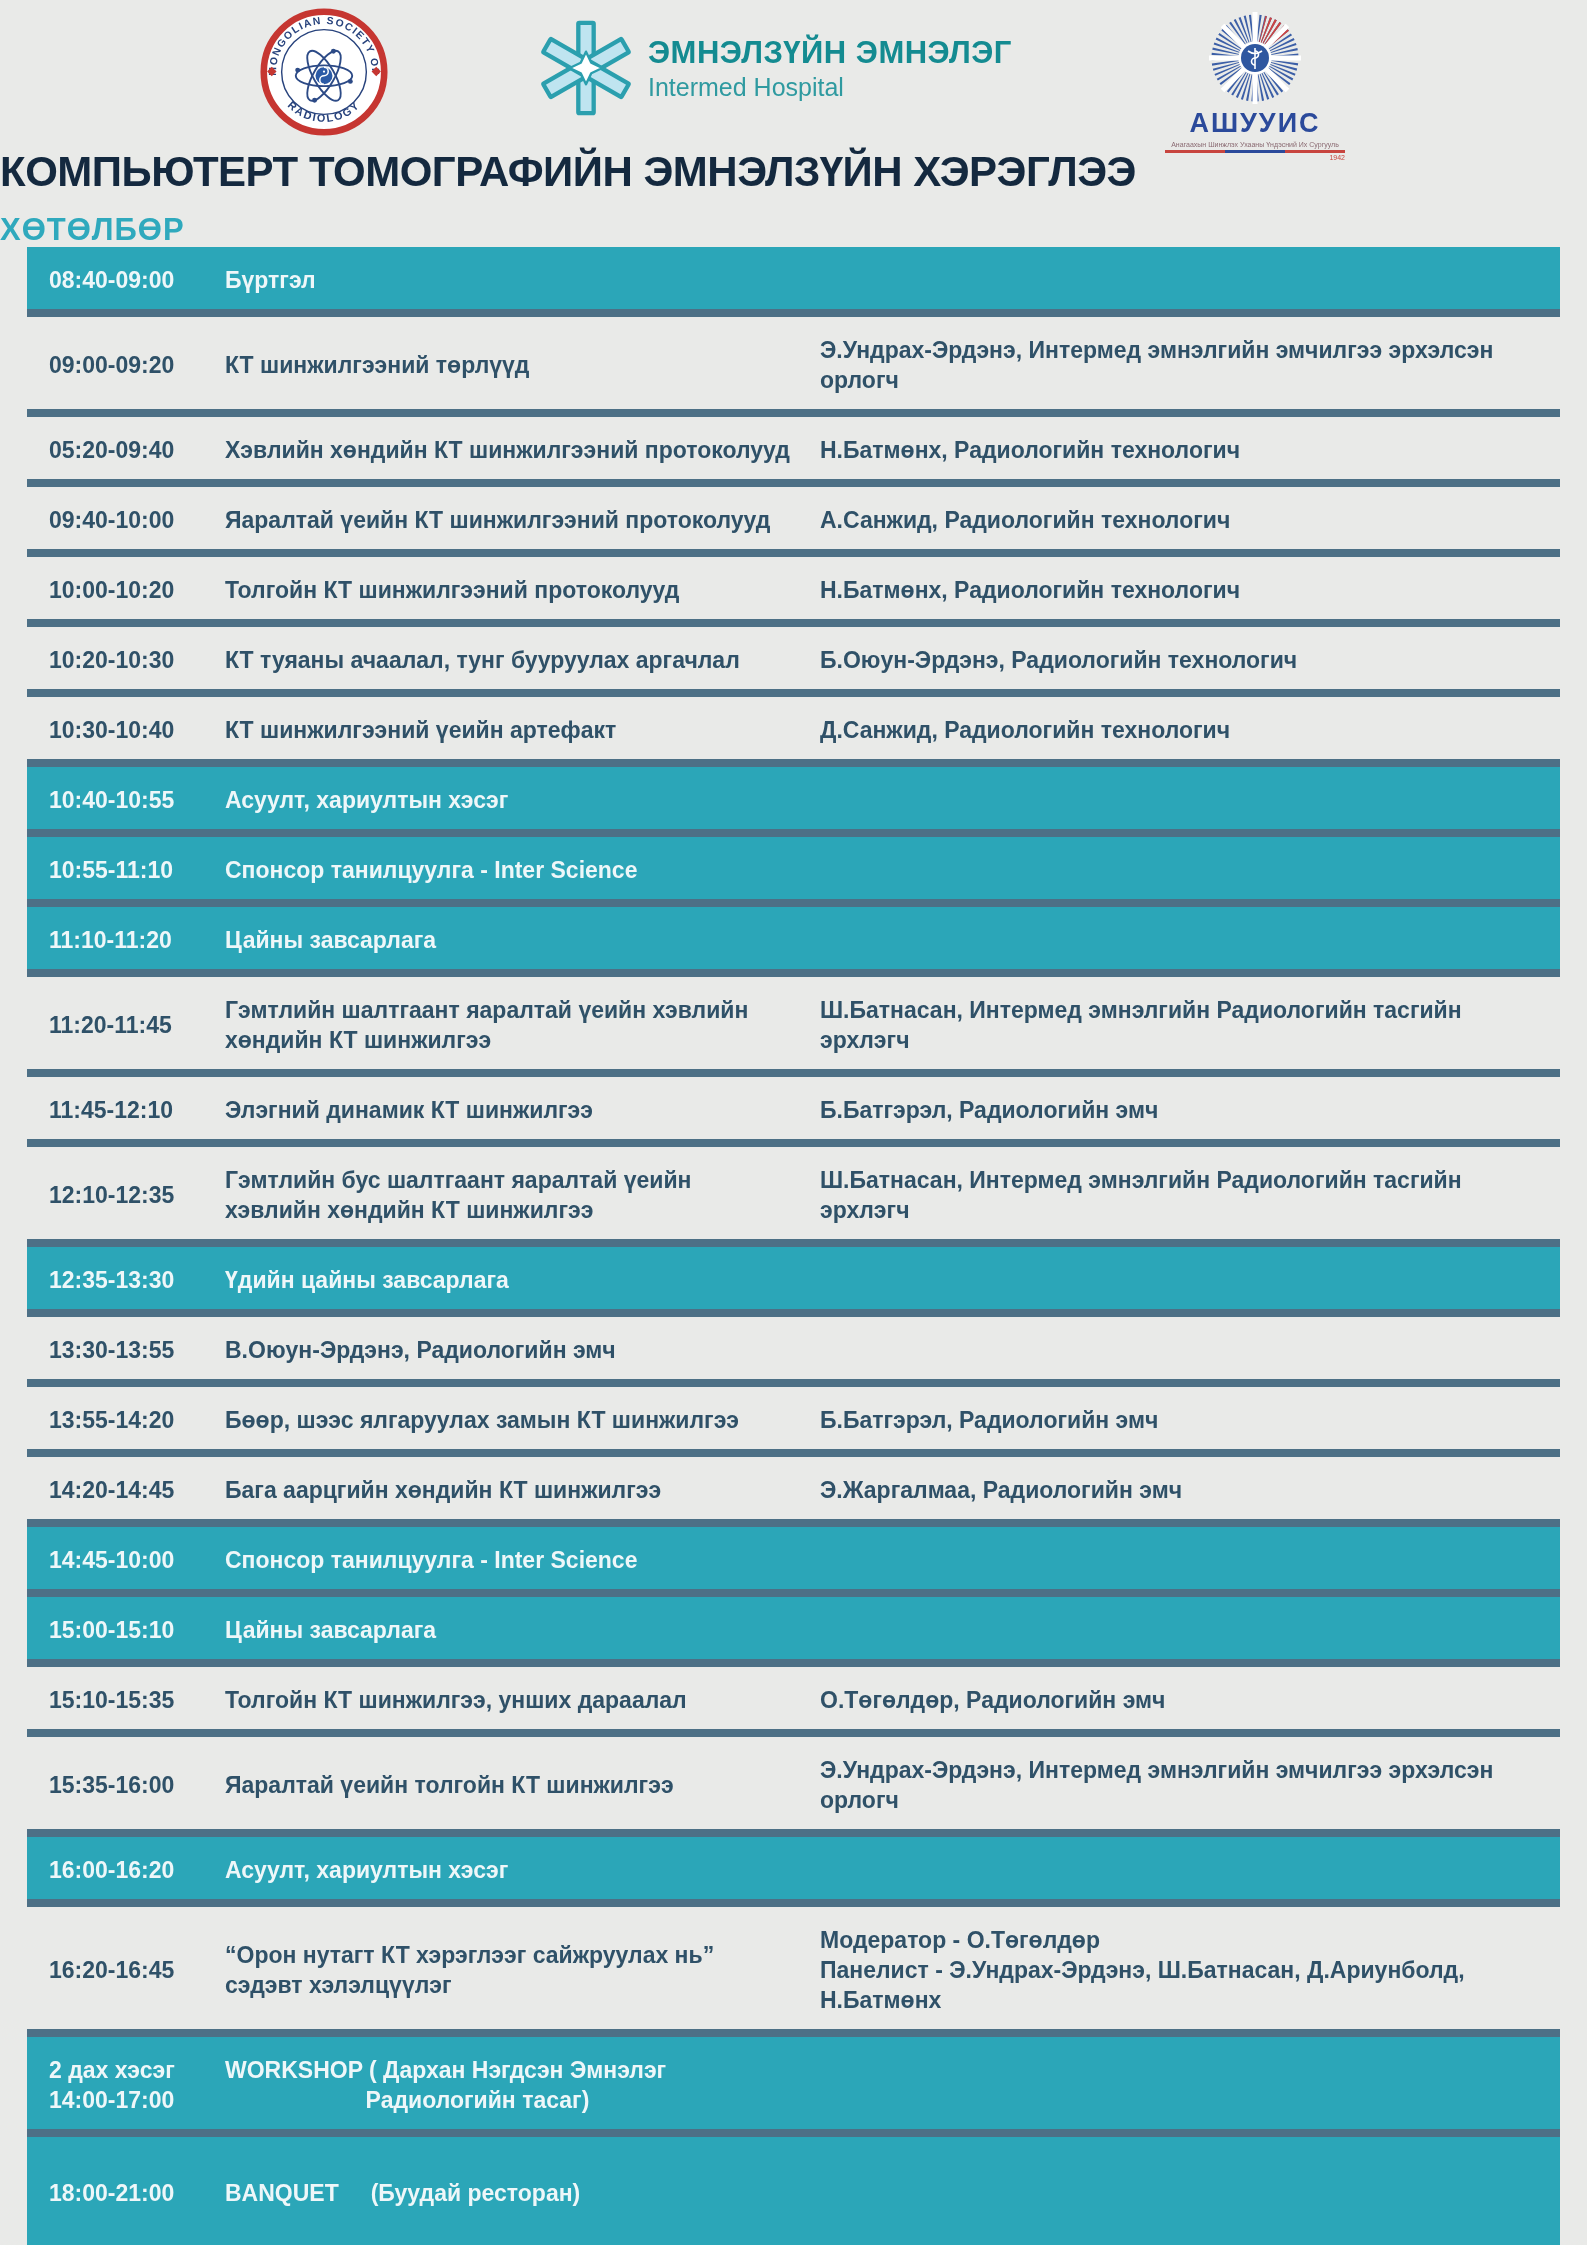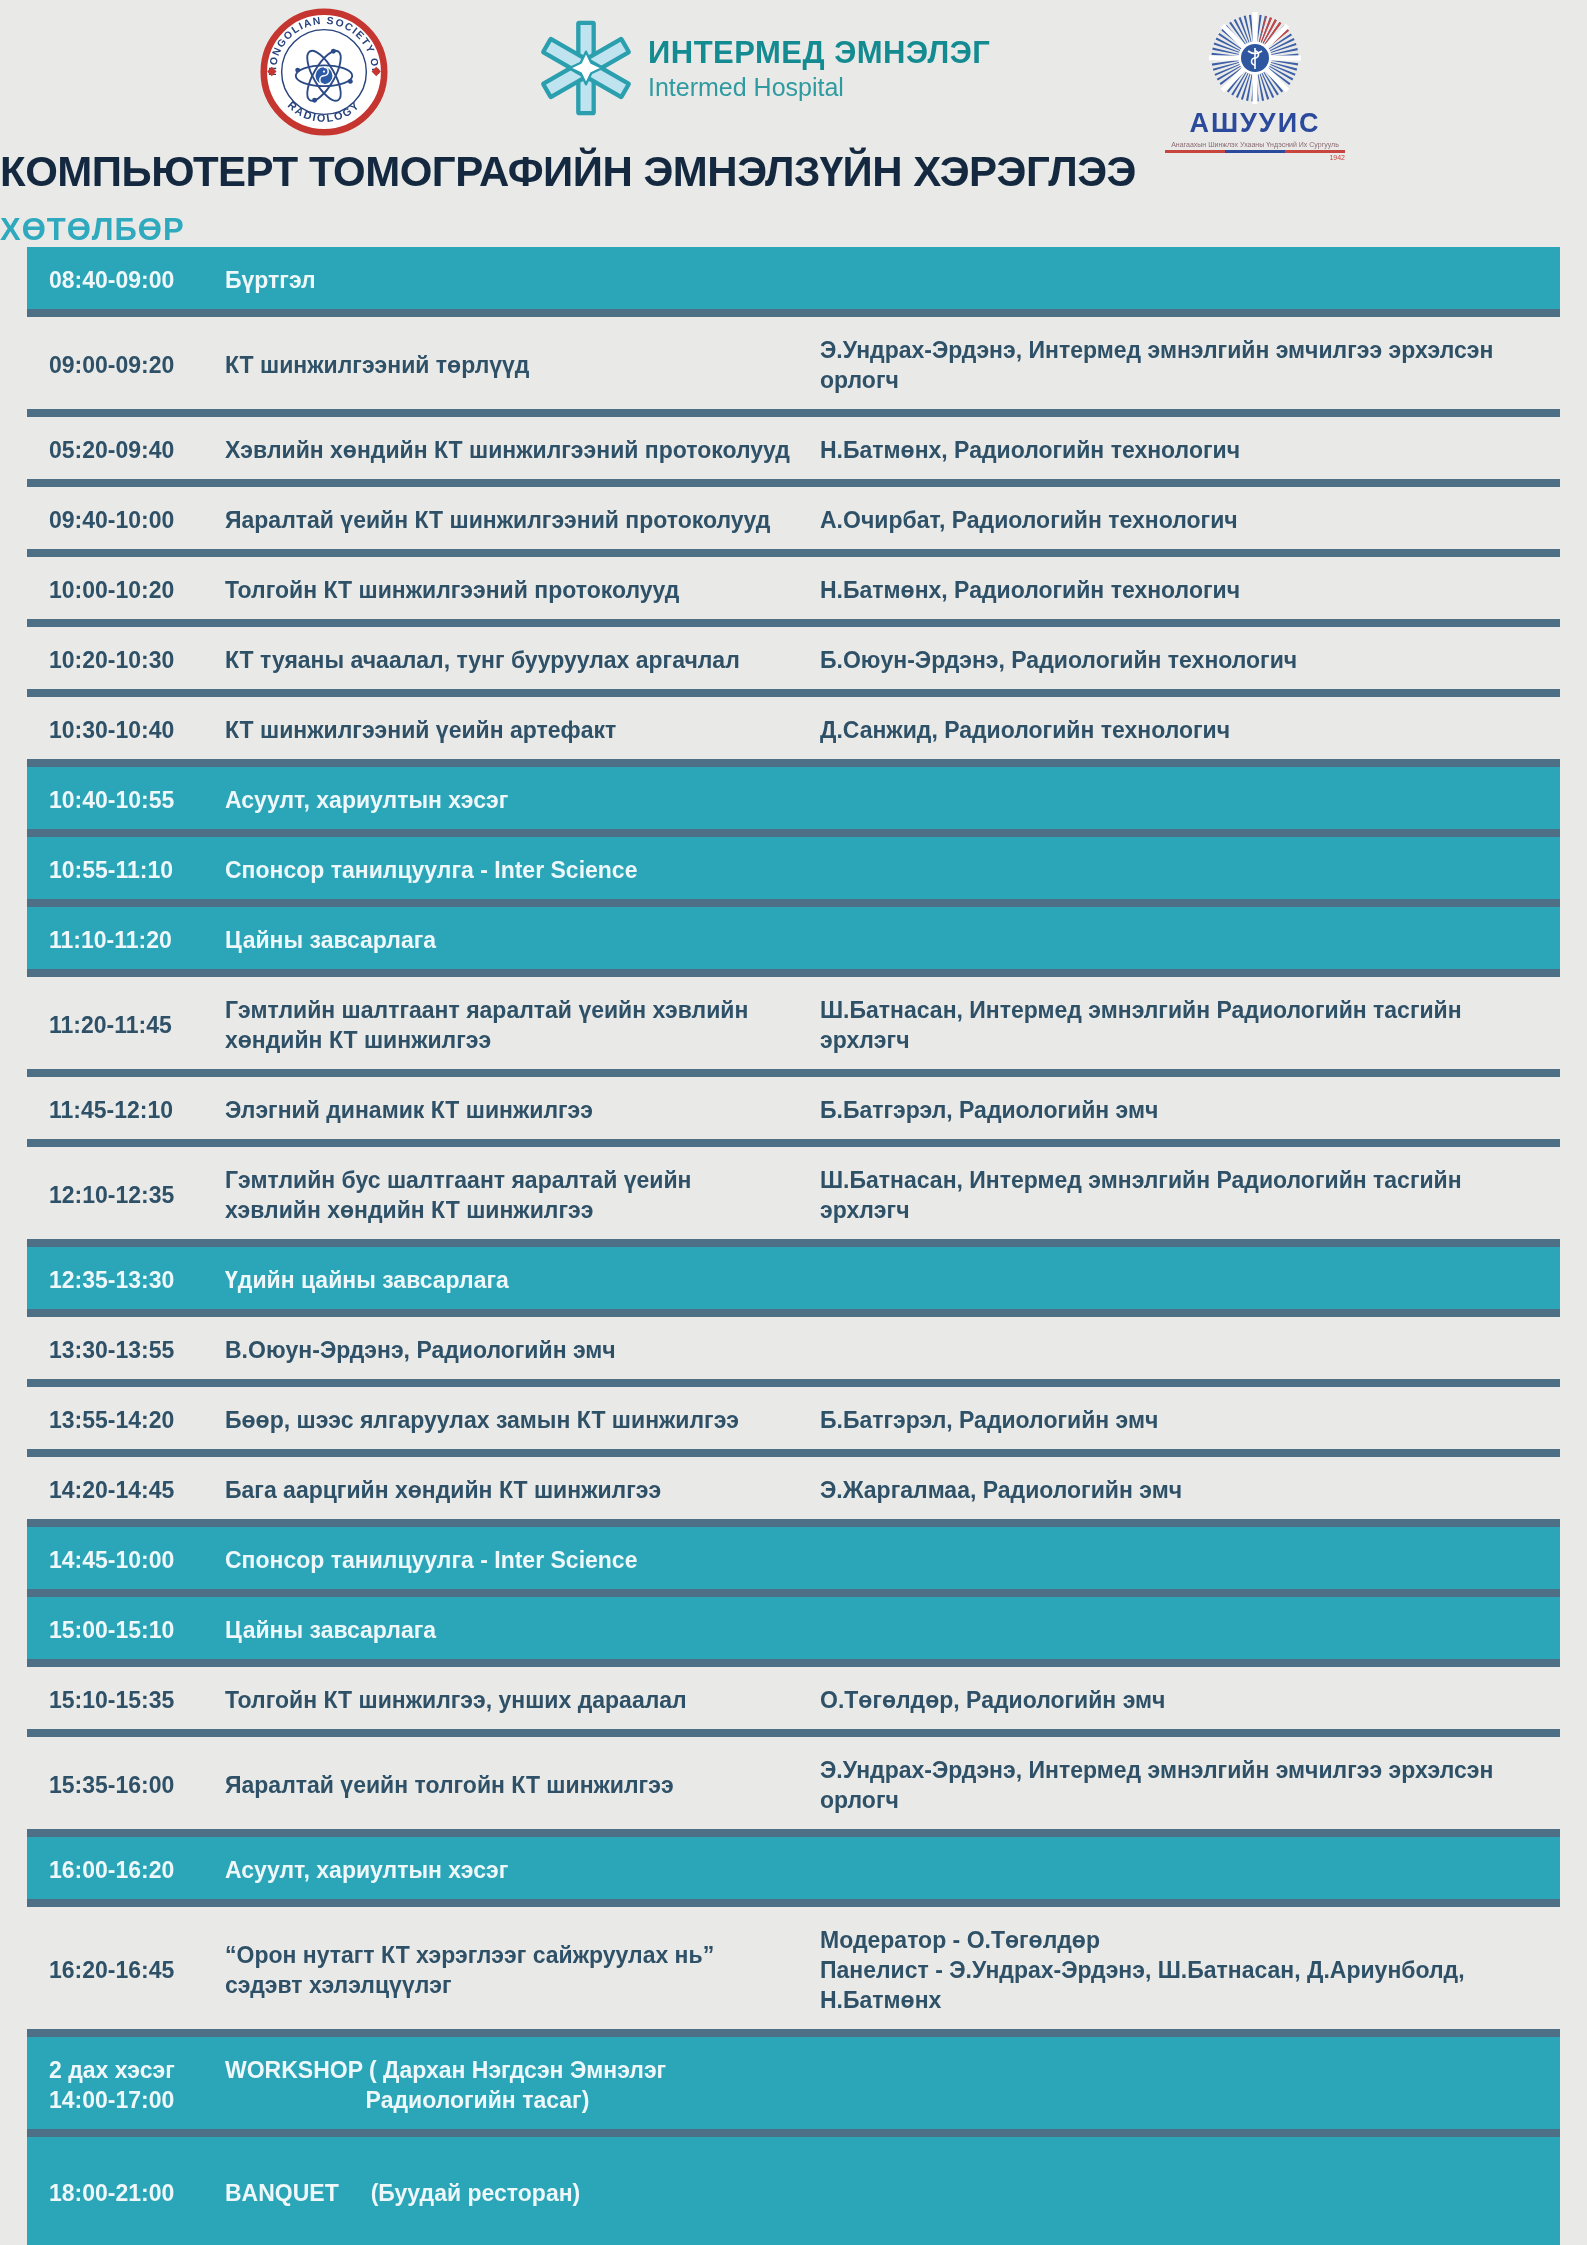--- a/index.html
+++ b/index.html
@@ -111,7 +111,7 @@
         <path d="M50,33 L55.5,44.5 L67,50 L55.5,55.5 L50,67 L44.5,55.5 L33,50 L44.5,44.5 Z" fill="#ffffff" stroke="#2b9fae" stroke-width="2.5" stroke-linejoin="round"></path>
       </svg>
       <div class="intermed-text">
-        <div class="intermed-name-mn">ИНТЕРМЕД ЭМНЭЛЭГ</div>
+        <div class="intermed-name-mn">ЭМНЭЛЗҮЙН ЭМНЭЛЭГ</div>
         <div class="intermed-name-en">Intermed Hospital</div>
       </div>
     </div>

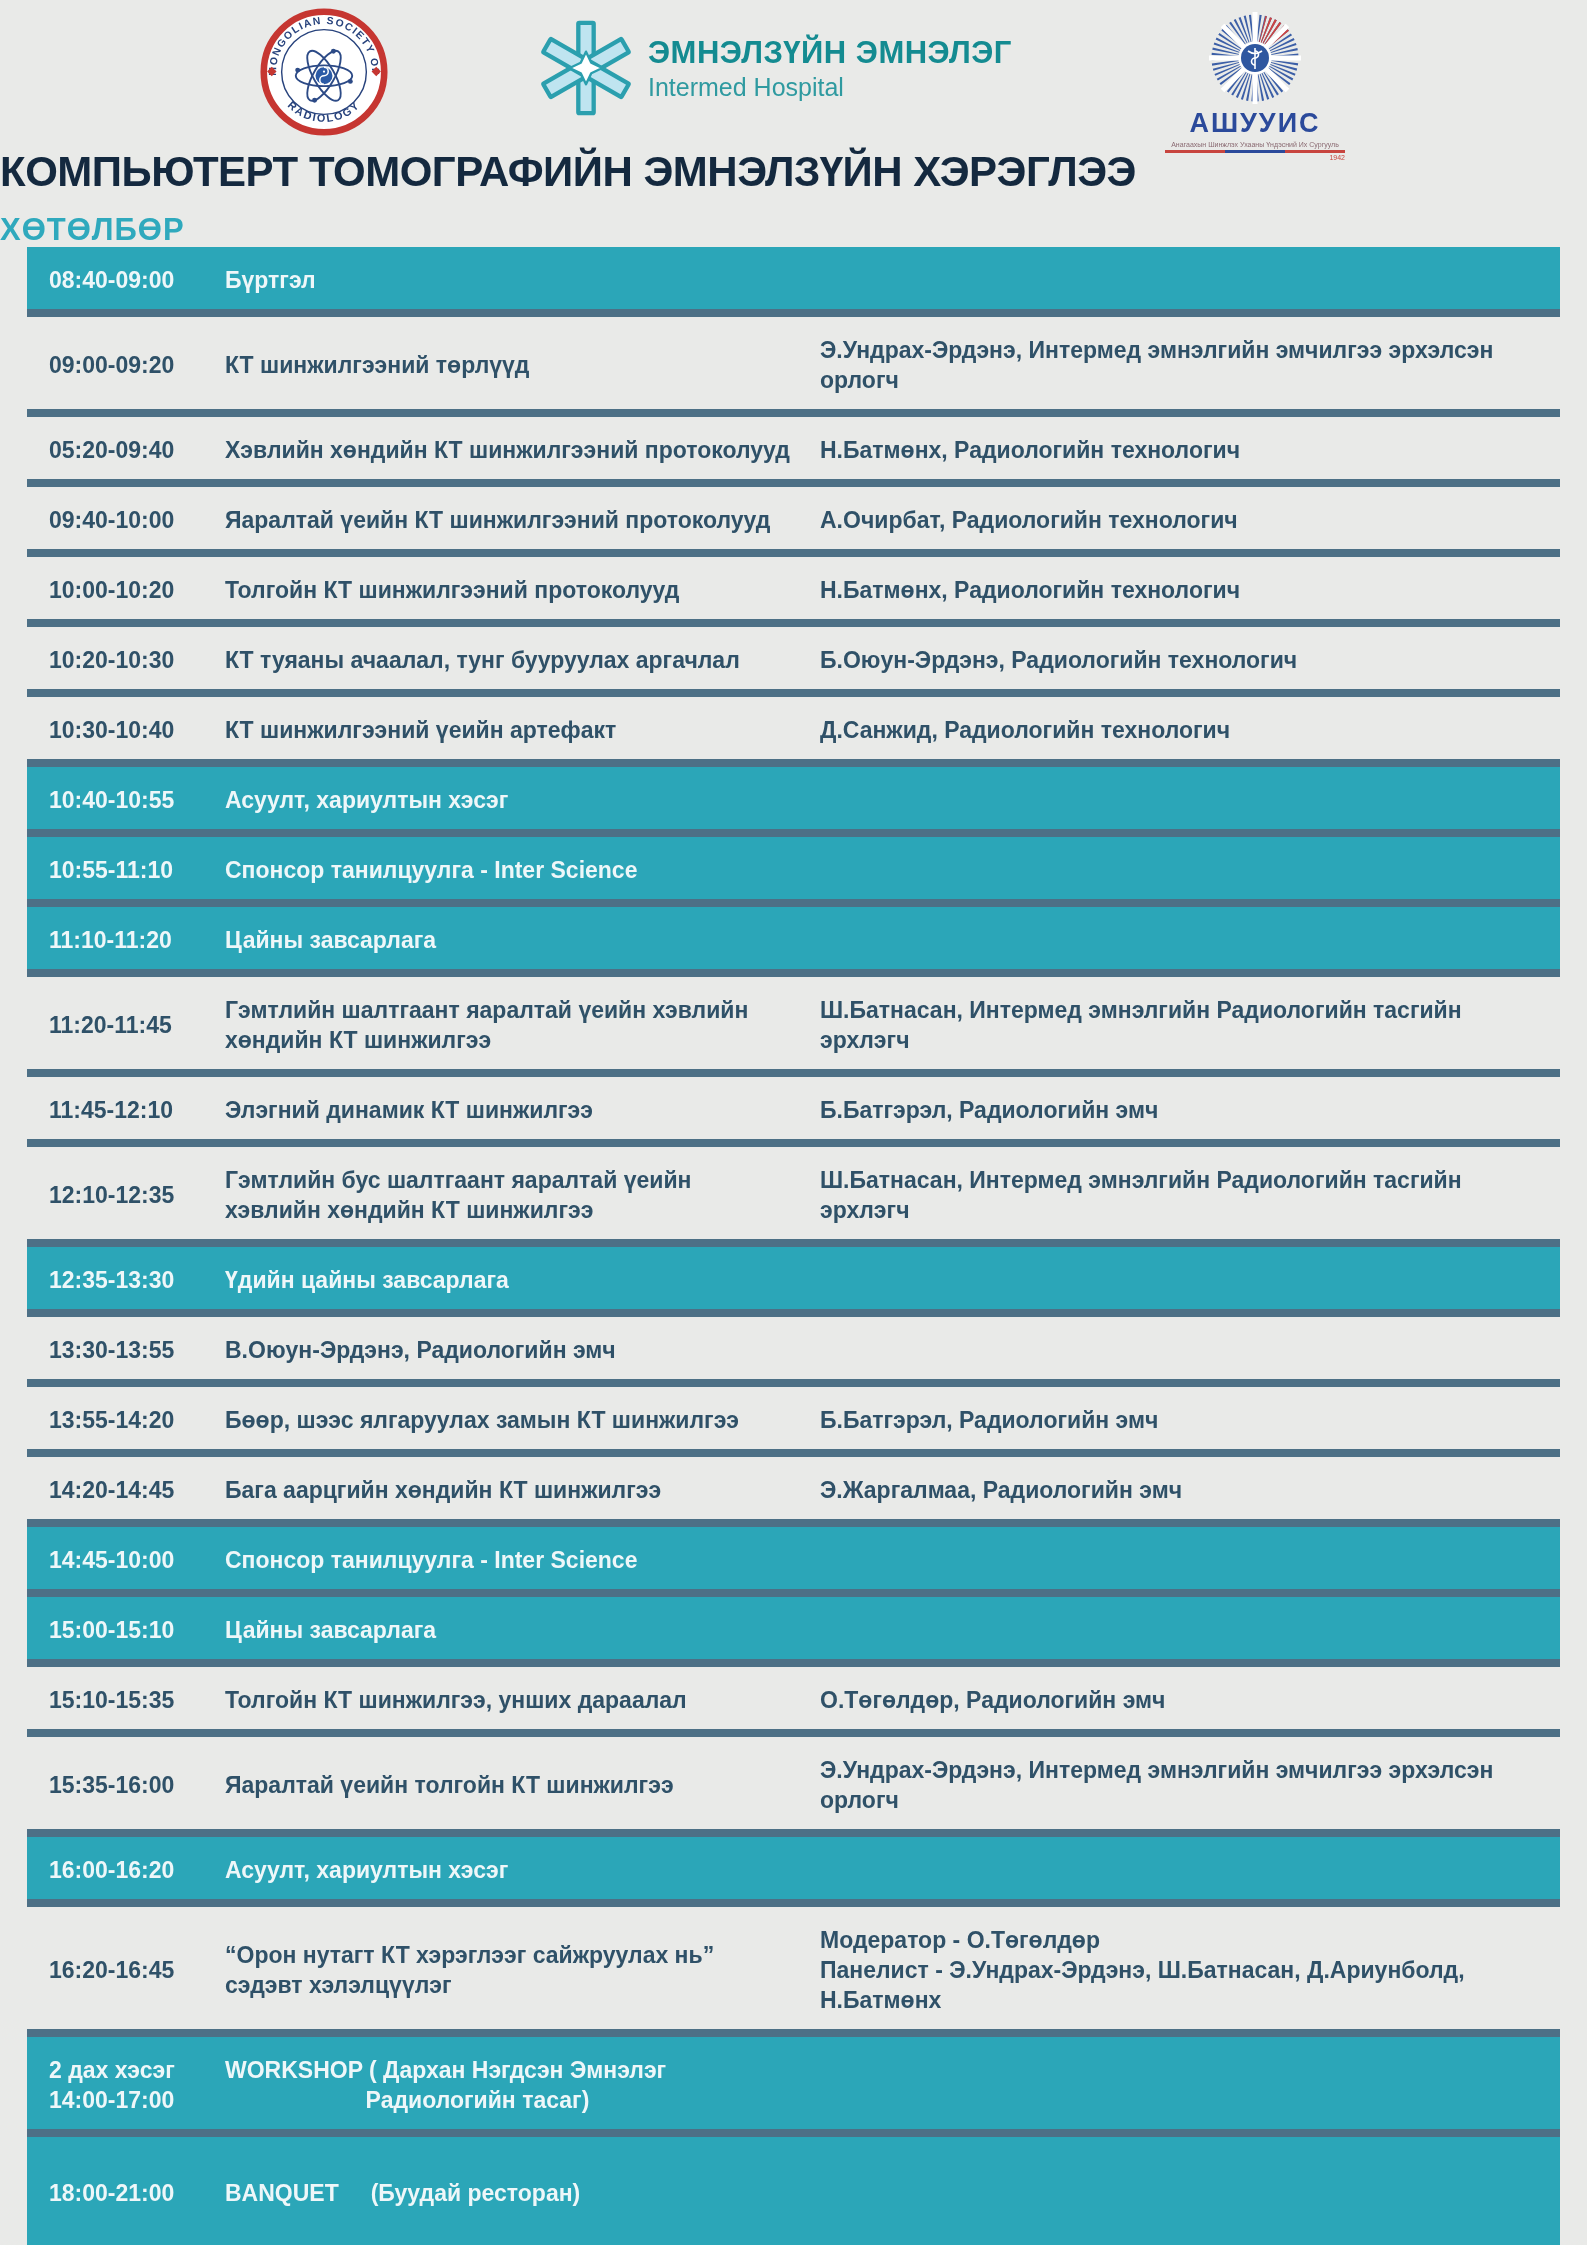--- a/index.html
+++ b/index.html
@@ -175,7 +175,7 @@
   <div class="row">
     <div class="cell-time">09:40-10:00</div>
     <div class="cell-title">Яаралтай үеийн КТ шинжилгээний протоколууд</div>
-    <div class="cell-speaker">А.Очирбат, Радиологийн технологич</div>
+    <div class="cell-speaker">А.Санжид, Радиологийн технологич</div>
   </div>
 
   <div class="row">

